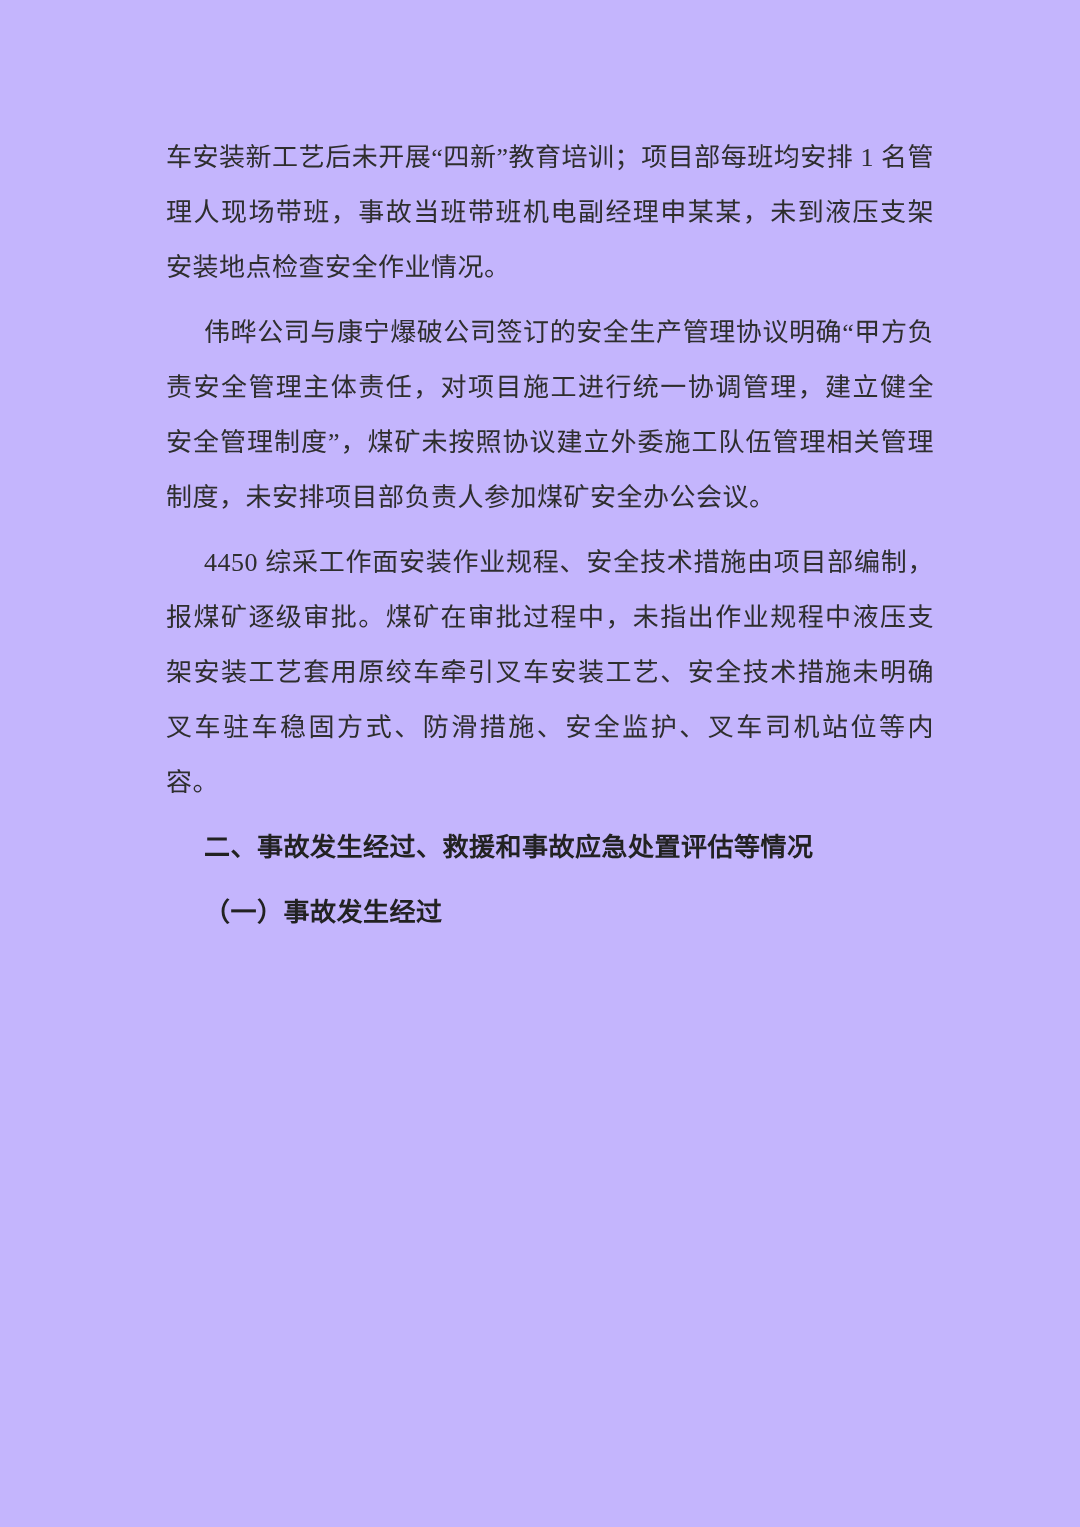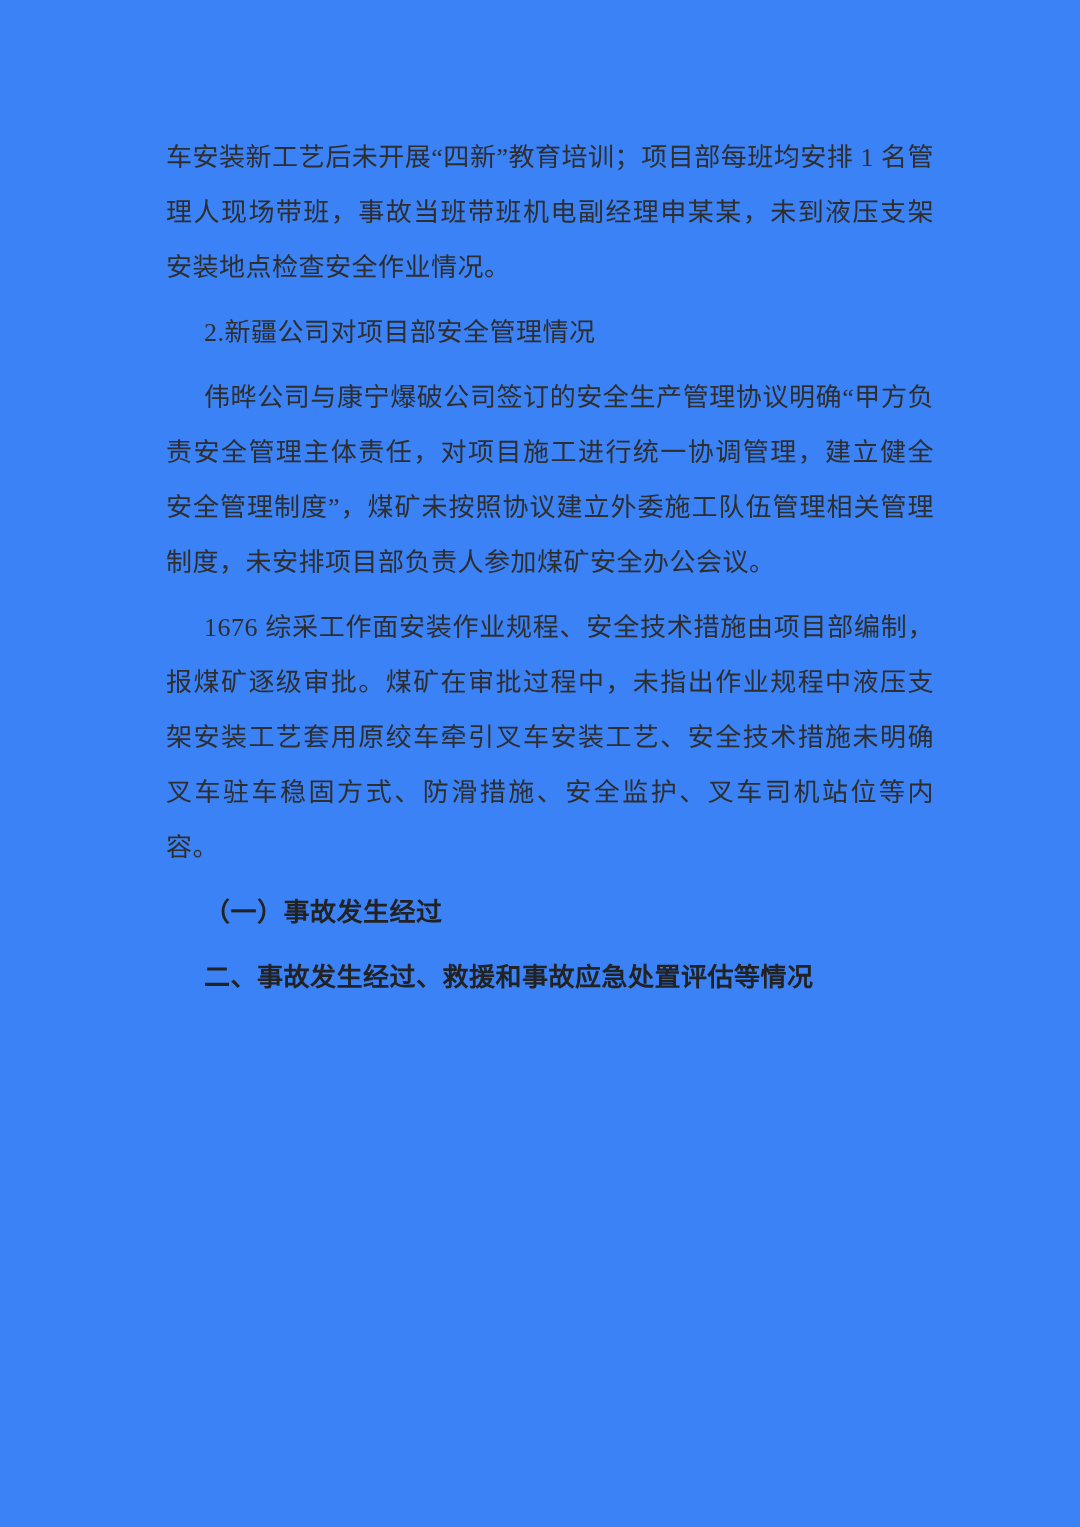--- a/index.html
+++ b/index.html
@@ -11,7 +11,7 @@
     position: relative;
     width: 1080px;
     height: 1527px;
-    background: #3b82f6;
+    background: #c4b5fd;
     overflow: hidden;
     font-family: "Liberation Serif", "DejaVu Serif", serif;
   }

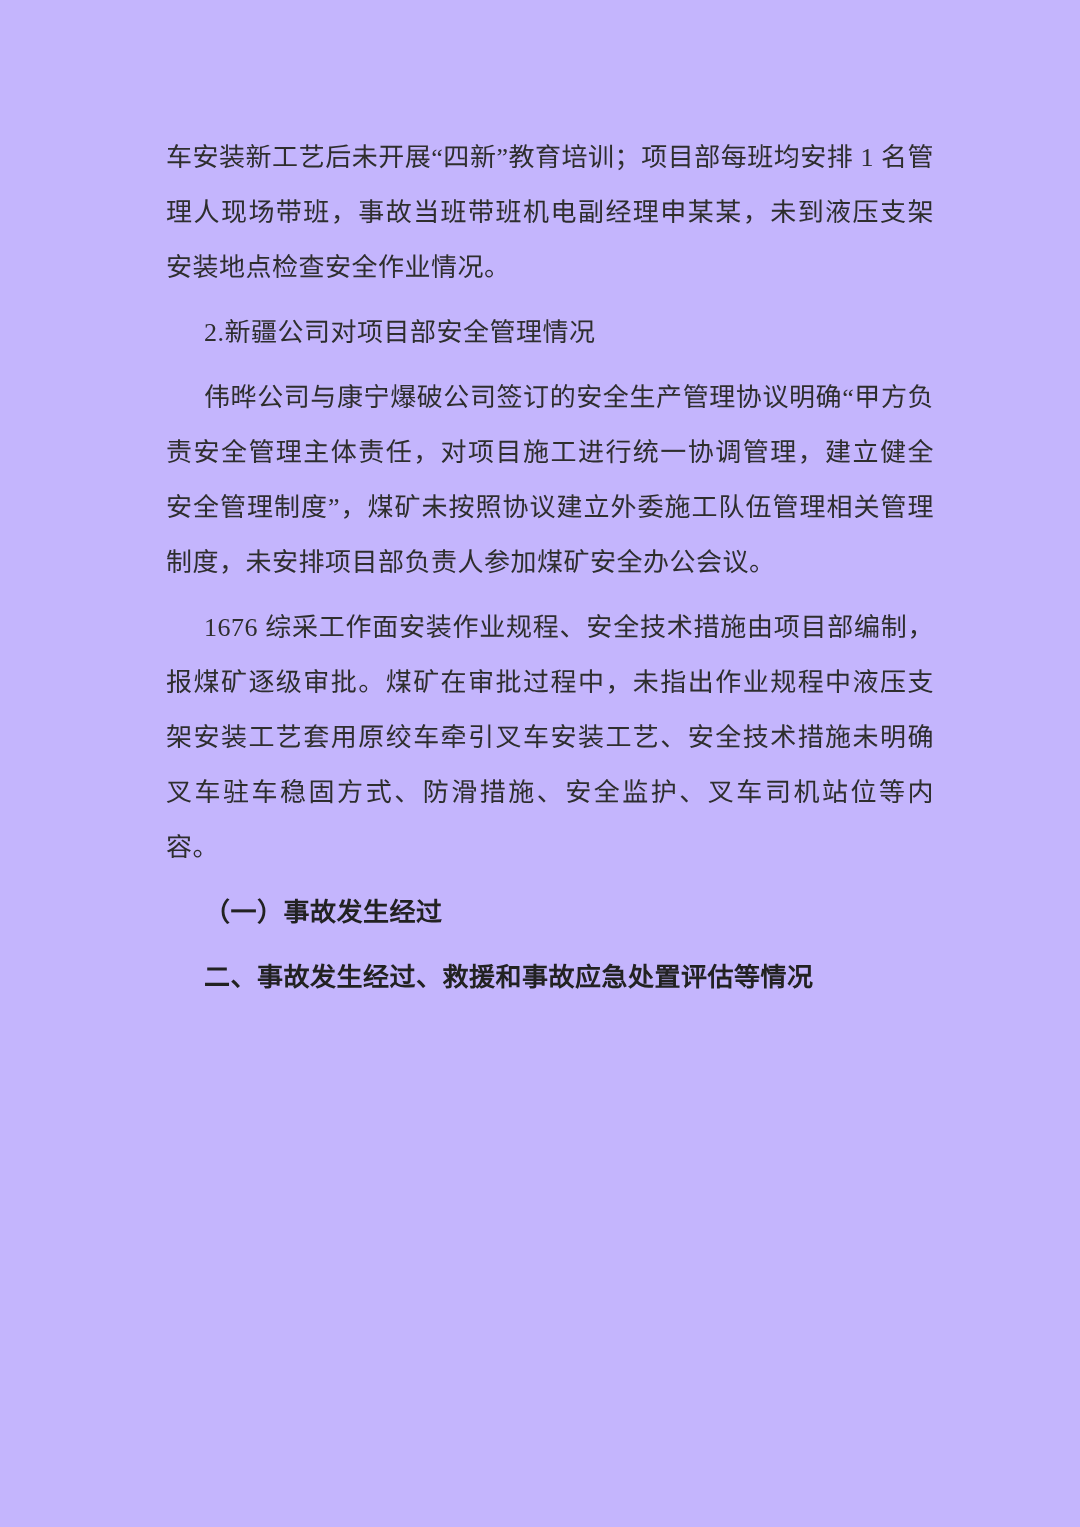--- a/index.html
+++ b/index.html
@@ -47,7 +47,6 @@
 
     <p>车安装新工艺后未开展“四新”教育培训；项目部每班均安排 1 名管理人现场带班，事故当班带班机电副经理申某某，未到液压支架安装地点检查安全作业情况。</p>
 
-    <p class="indent">2.新疆公司对项目部安全管理情况</p>
 
 
 

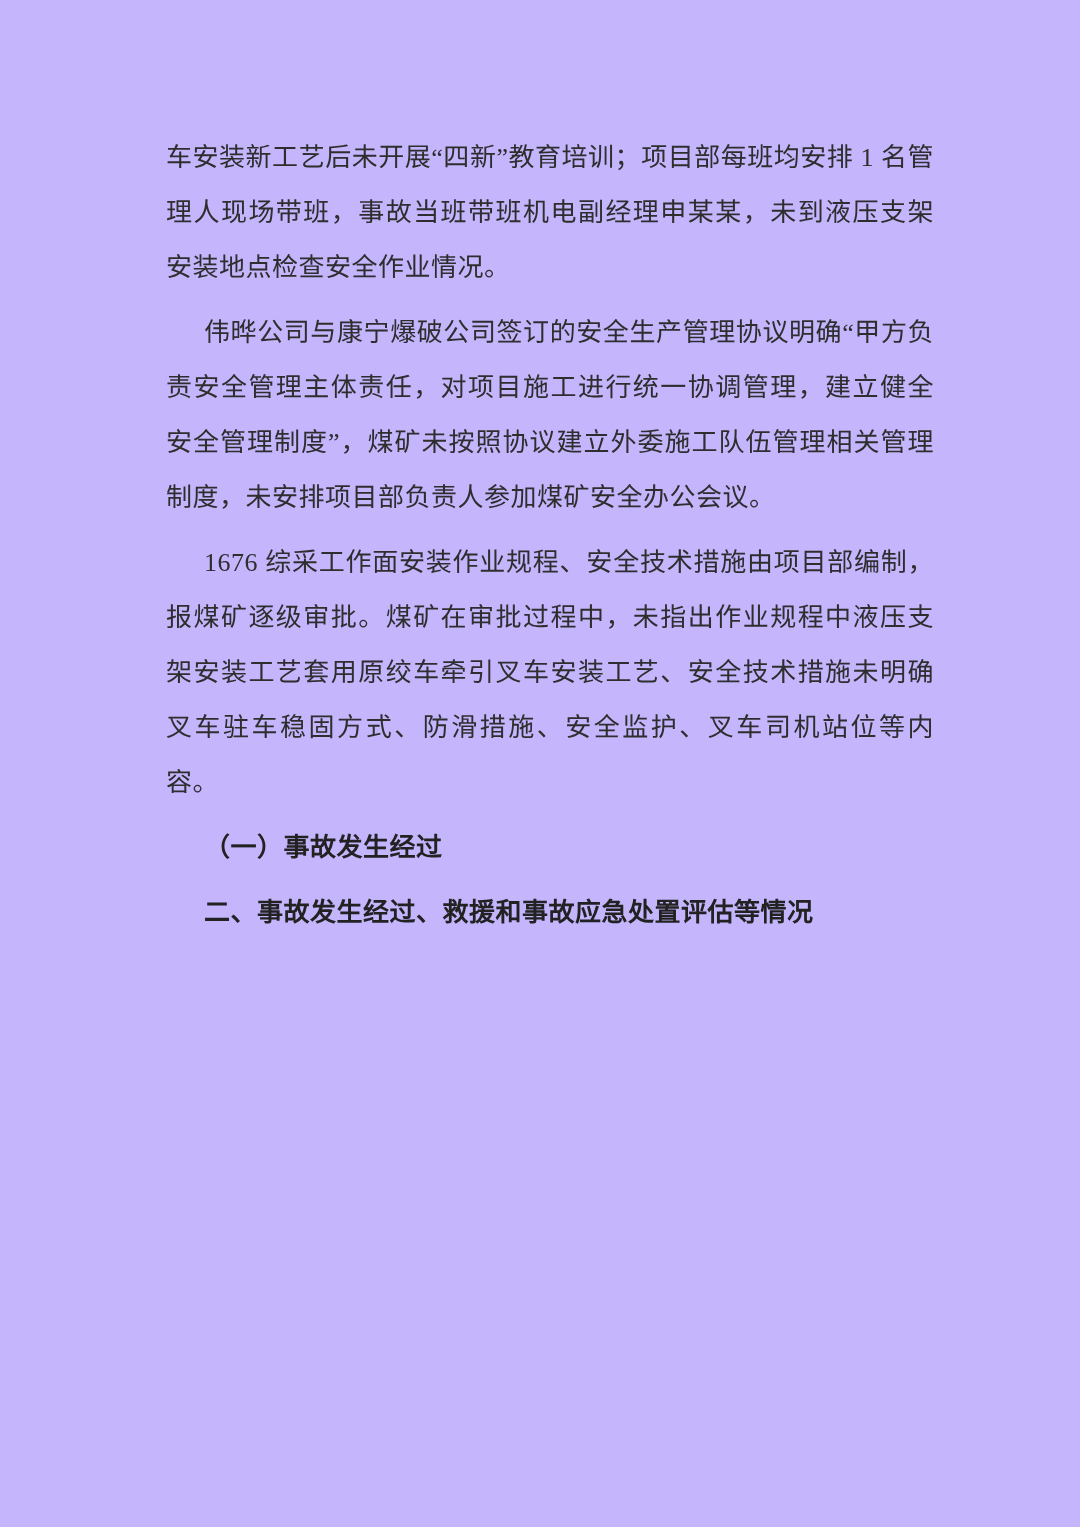--- a/index.html
+++ b/index.html
@@ -52,7 +52,7 @@
 
     <p class="indent">伟晔公司与康宁爆破公司签订的安全生产管理协议明确“甲方负责安全管理主体责任，对项目施工进行统一协调管理，建立健全安全管理制度”，煤矿未按照协议建立外委施工队伍管理相关管理制度，未安排项目部负责人参加煤矿安全办公会议。</p>
 
-    <p class="indent">1676 综采工作面安装作业规程、安全技术措施由项目部编制，报煤矿逐级审批。煤矿在审批过程中，未指出作业规程中液压支架安装工艺套用原绞车牵引叉车安装工艺、安全技术措施未明确叉车驻车稳固方式、防滑措施、安全监护、叉车司机站位等内容。</p>
+    <p class="indent">4450 综采工作面安装作业规程、安全技术措施由项目部编制，报煤矿逐级审批。煤矿在审批过程中，未指出作业规程中液压支架安装工艺套用原绞车牵引叉车安装工艺、安全技术措施未明确叉车驻车稳固方式、防滑措施、安全监护、叉车司机站位等内容。</p>
 
 
     <p class="indent bold-heading">（一）事故发生经过</p>

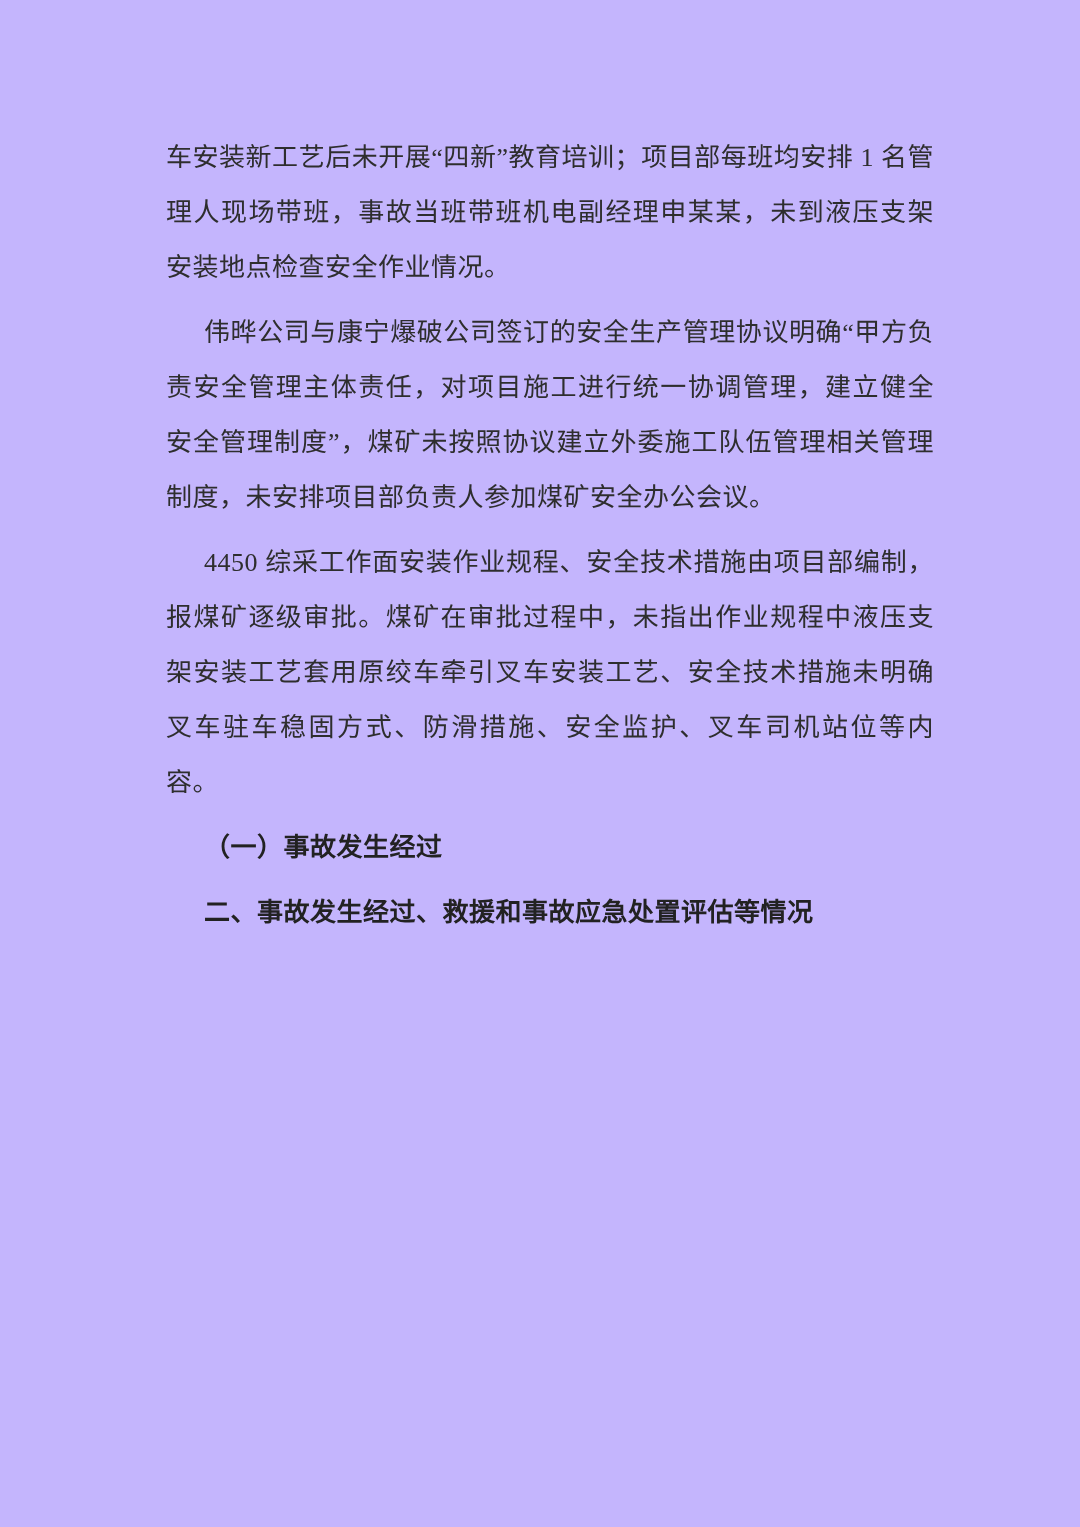--- a/index.html
+++ b/index.html
@@ -55,9 +55,9 @@
     <p class="indent">4450 综采工作面安装作业规程、安全技术措施由项目部编制，报煤矿逐级审批。煤矿在审批过程中，未指出作业规程中液压支架安装工艺套用原绞车牵引叉车安装工艺、安全技术措施未明确叉车驻车稳固方式、防滑措施、安全监护、叉车司机站位等内容。</p>
 
 
+    <p class="indent bold-heading">二、事故发生经过、救援和事故应急处置评估等情况</p>
+
     <p class="indent bold-heading">（一）事故发生经过</p>
-
-    <p class="indent bold-heading">二、事故发生经过、救援和事故应急处置评估等情况</p>
 
   </div>
 </div>

